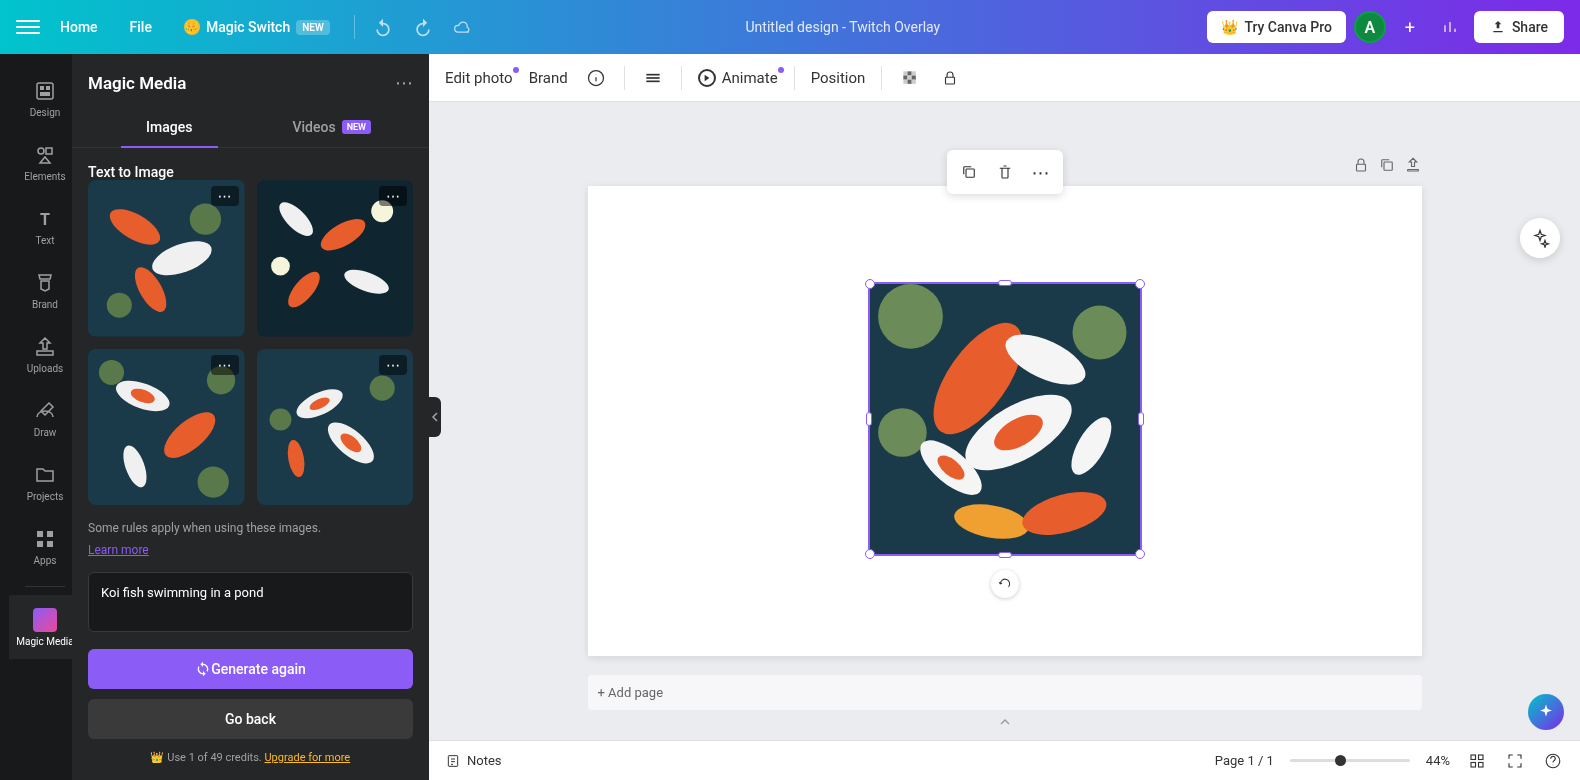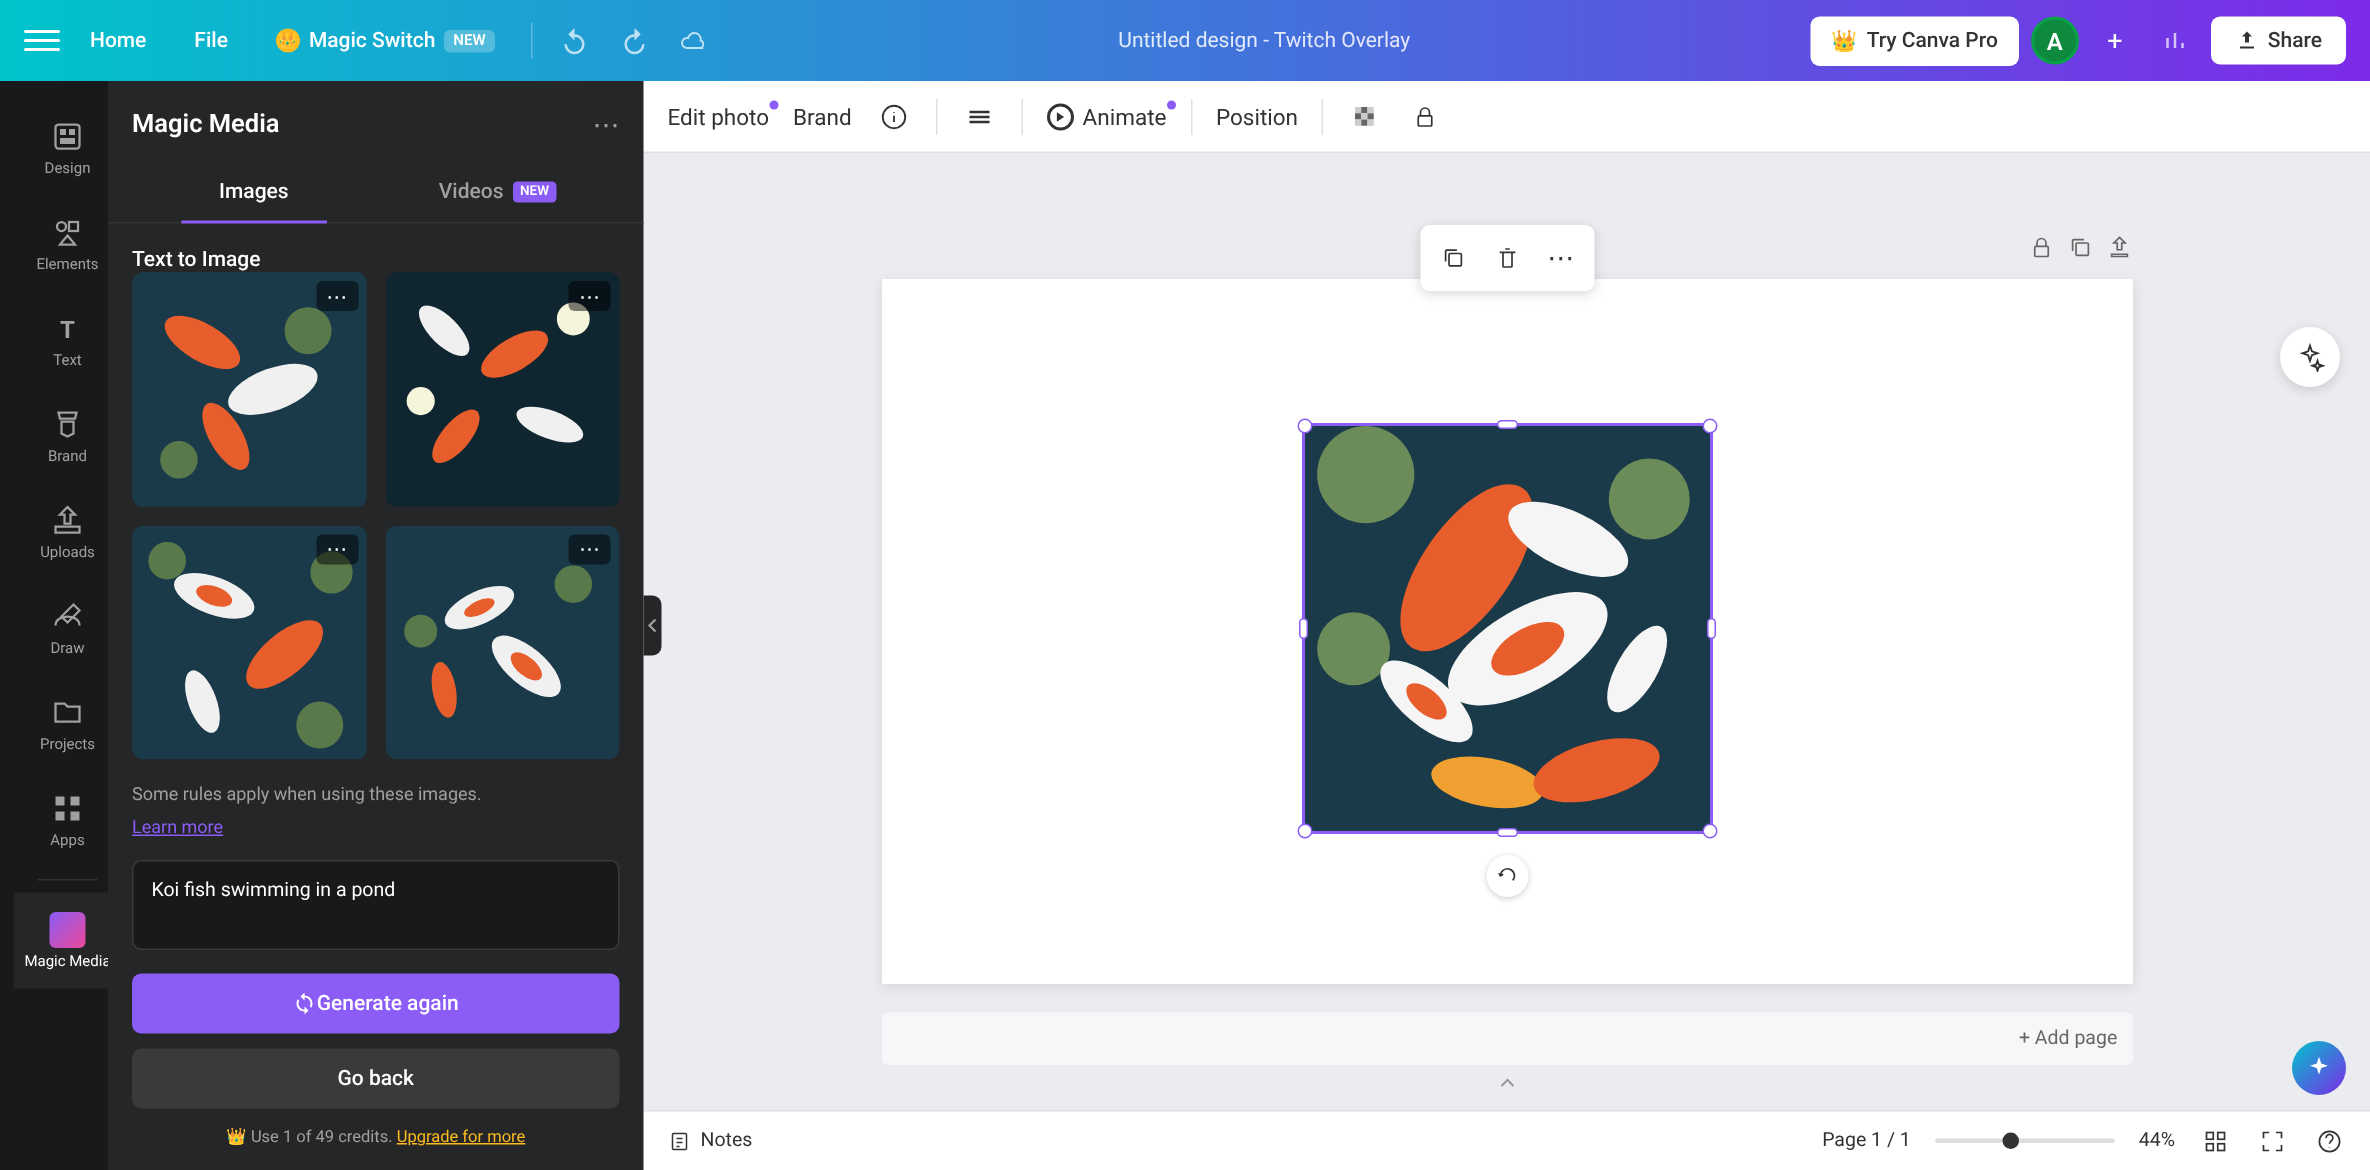--- a/index.html
+++ b/index.html
@@ -104,7 +104,7 @@
     
     .magic-fab { position: absolute; top: 116px; right: 20px; width: 40px; height: 40px; background: white; border-radius: 50%; box-shadow: 0 2px 8px rgba(0,0,0,0.15); display: flex; align-items: center; justify-content: center; cursor: pointer; }
     
-    .add-page-btn { position: absolute; bottom: -54px; left: 0; right: 0; text-align: right; padding: 10px; color: #666; font-size: 13px; cursor: pointer; background: rgba(255,255,255,0.6); border-radius: 4px; }
+    .add-page-btn { position: absolute; bottom: -54px; left: 0; right: 0; text-align: left; padding: 10px; color: #666; font-size: 13px; cursor: pointer; background: rgba(255,255,255,0.6); border-radius: 4px; }
     
     .page-chevron { position: absolute; bottom: 6px; left: 50%; transform: translateX(-50%); cursor: pointer; color: #999; }
     

